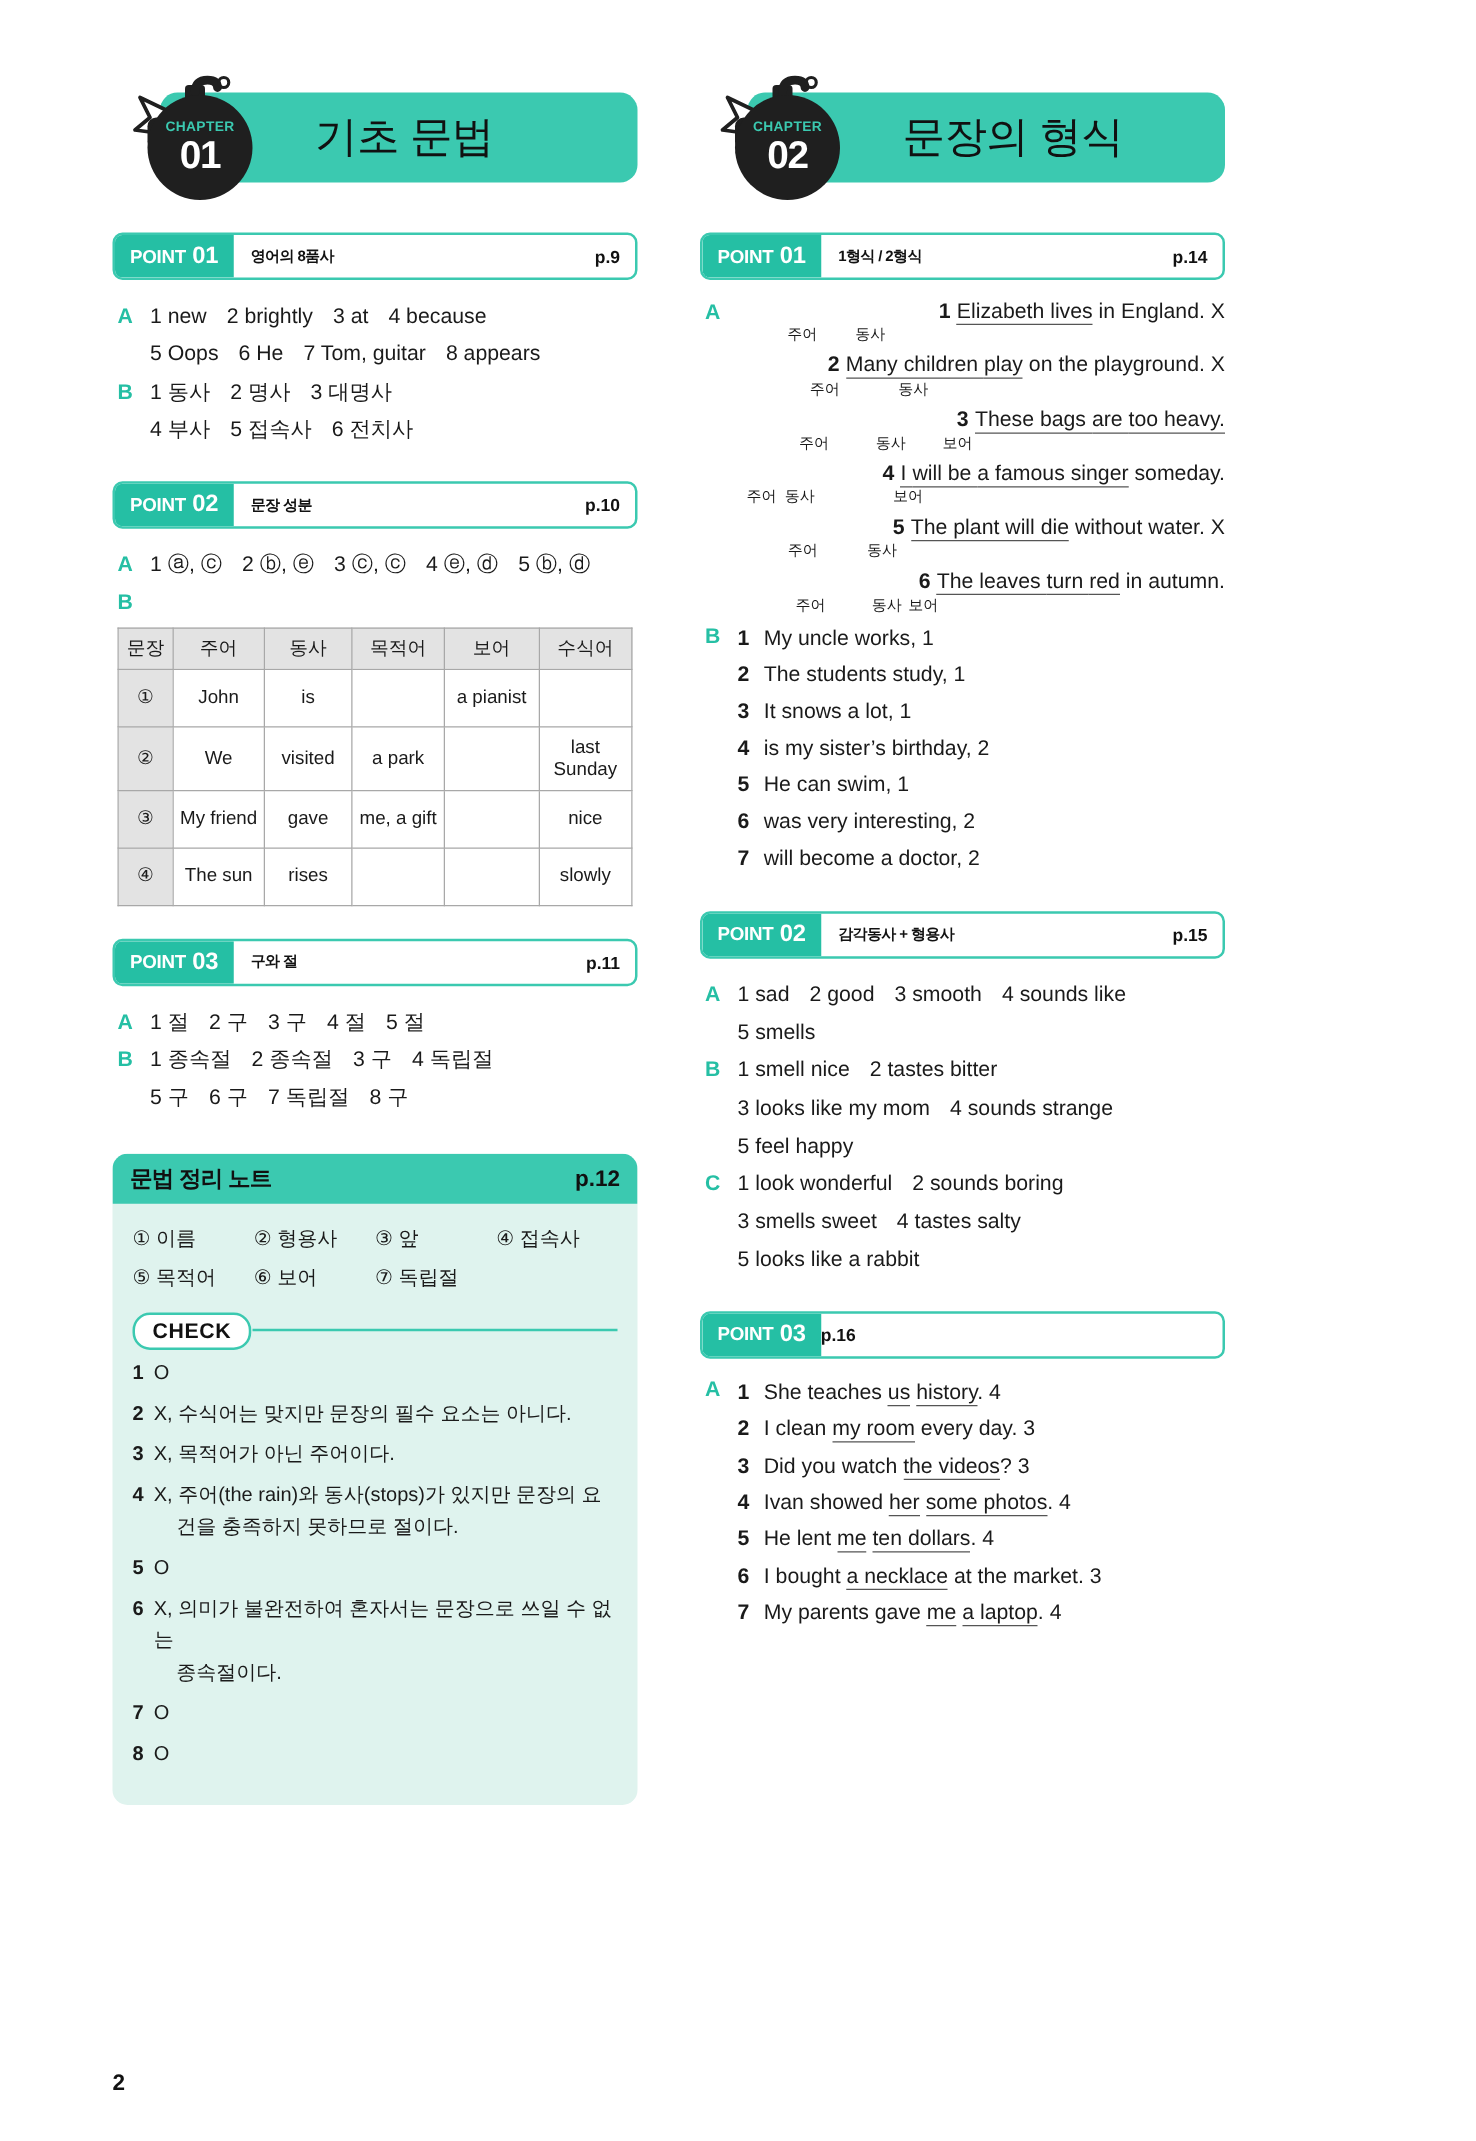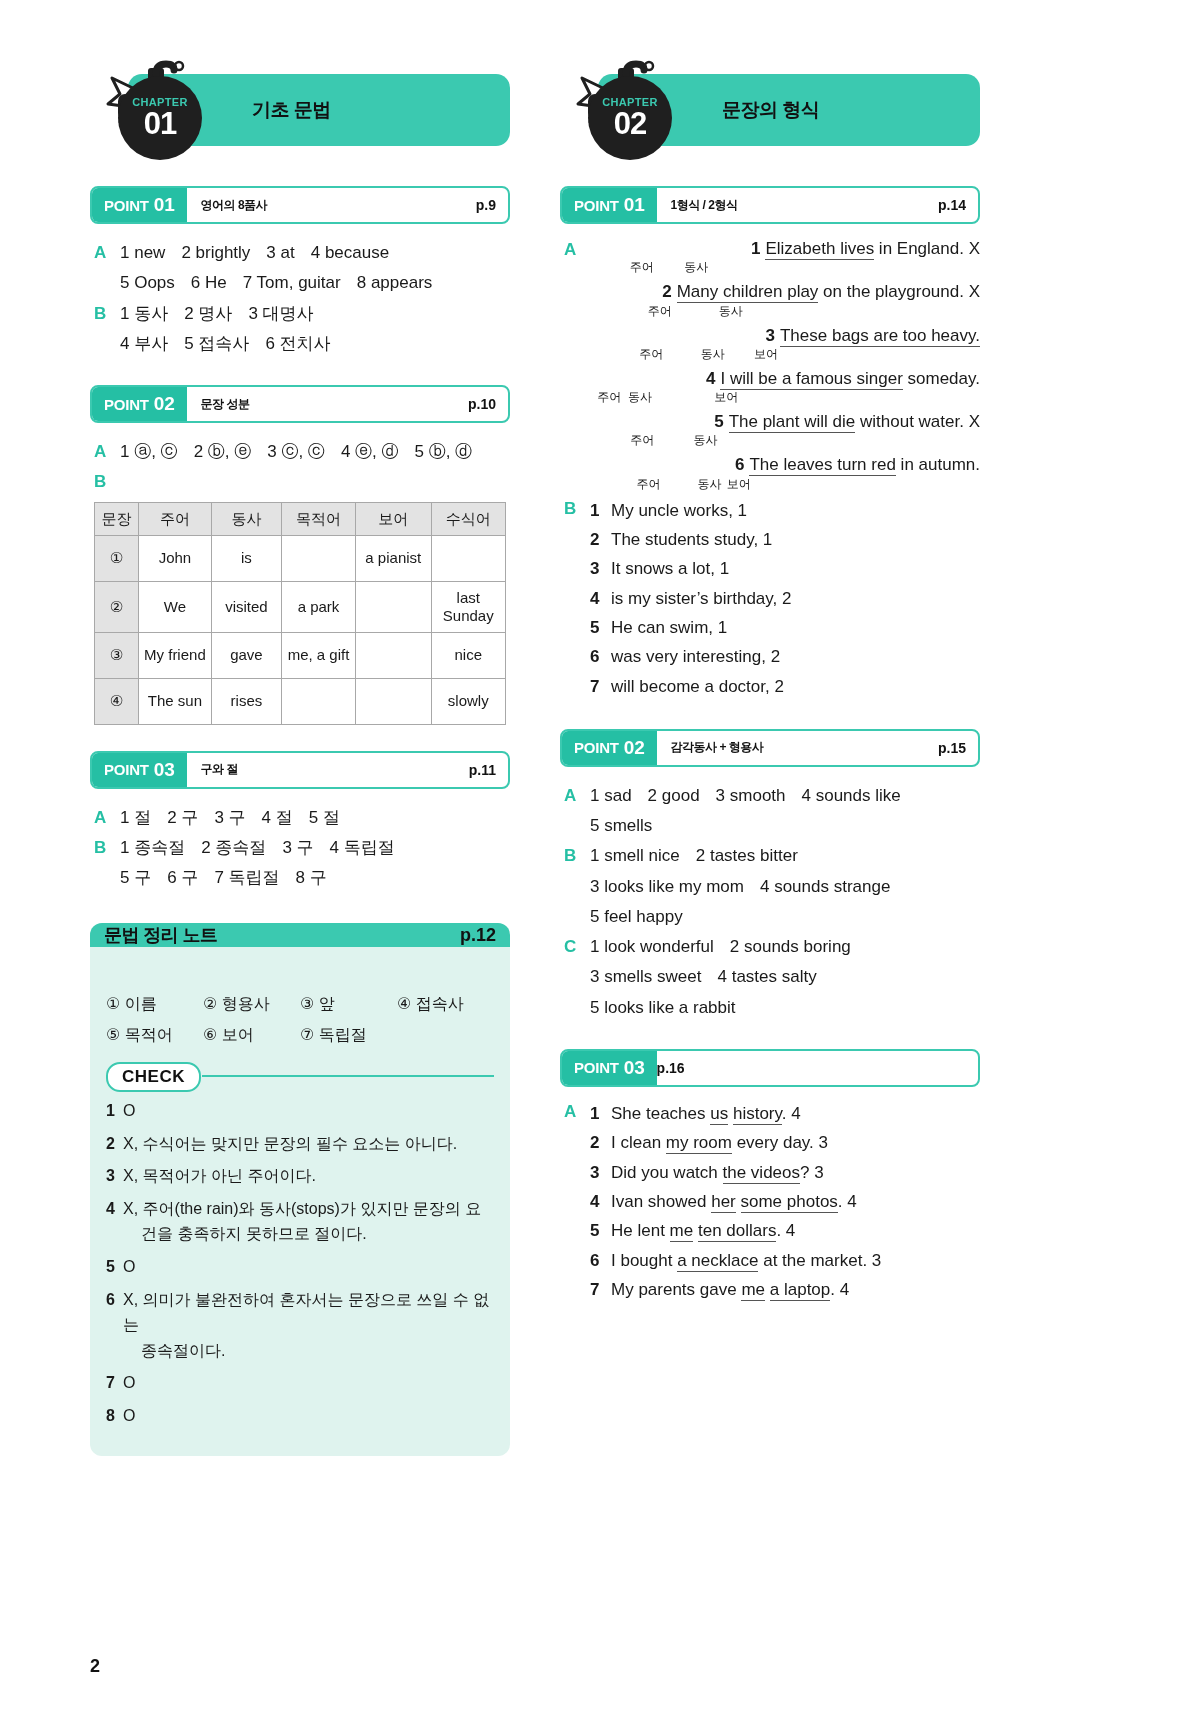--- a/index.html
+++ b/index.html
@@ -37,8 +37,8 @@
     padding-left: 124px;
   }
   .chapter-title {
-    font-size: 19px;
-    font-weight: bold;
+    font-size: 34px;
+    font-weight: normal;
     color: #111;
     letter-spacing: -0.5px;
   }

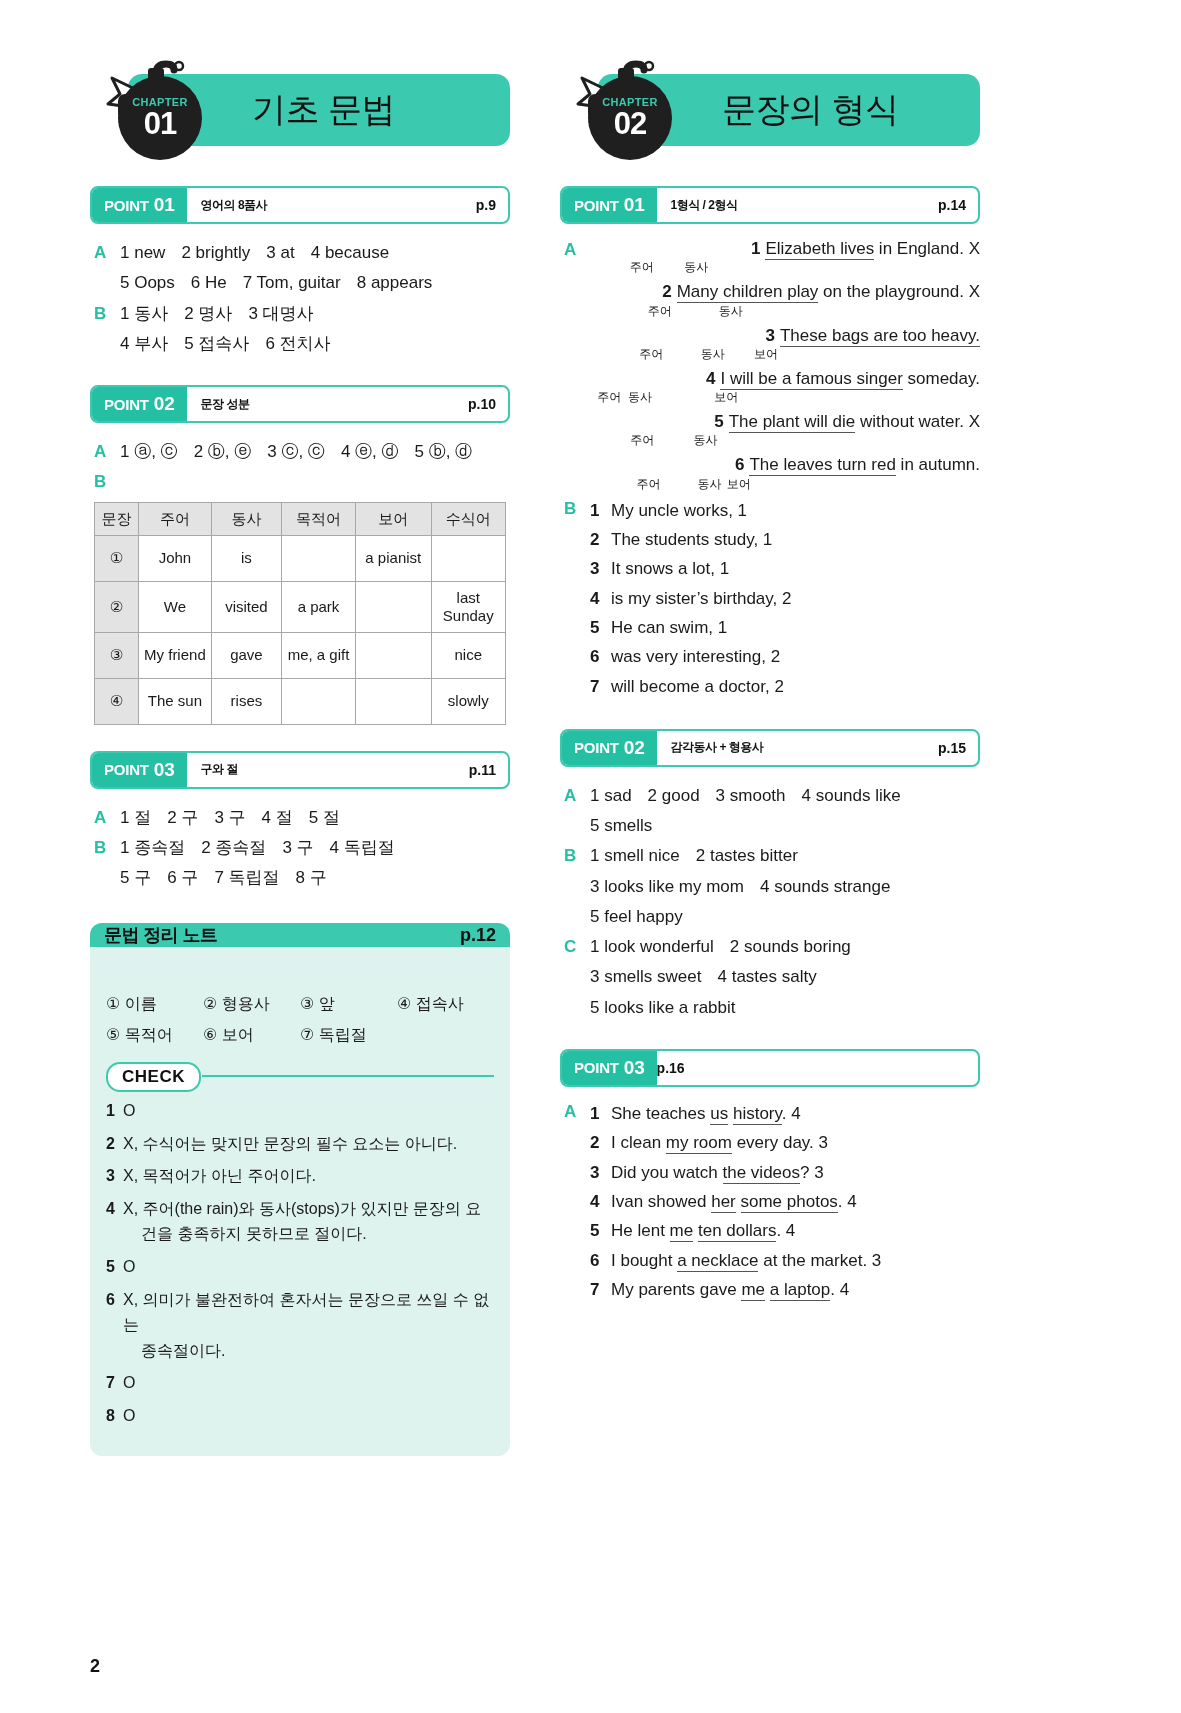--- a/index.html
+++ b/index.html
@@ -191,7 +191,7 @@
   }
   .note-head {
     background: #3bc9b0;
-    height: 24px;
+    height: 40px;
     display: flex;
     align-items: center;
     justify-content: space-between;

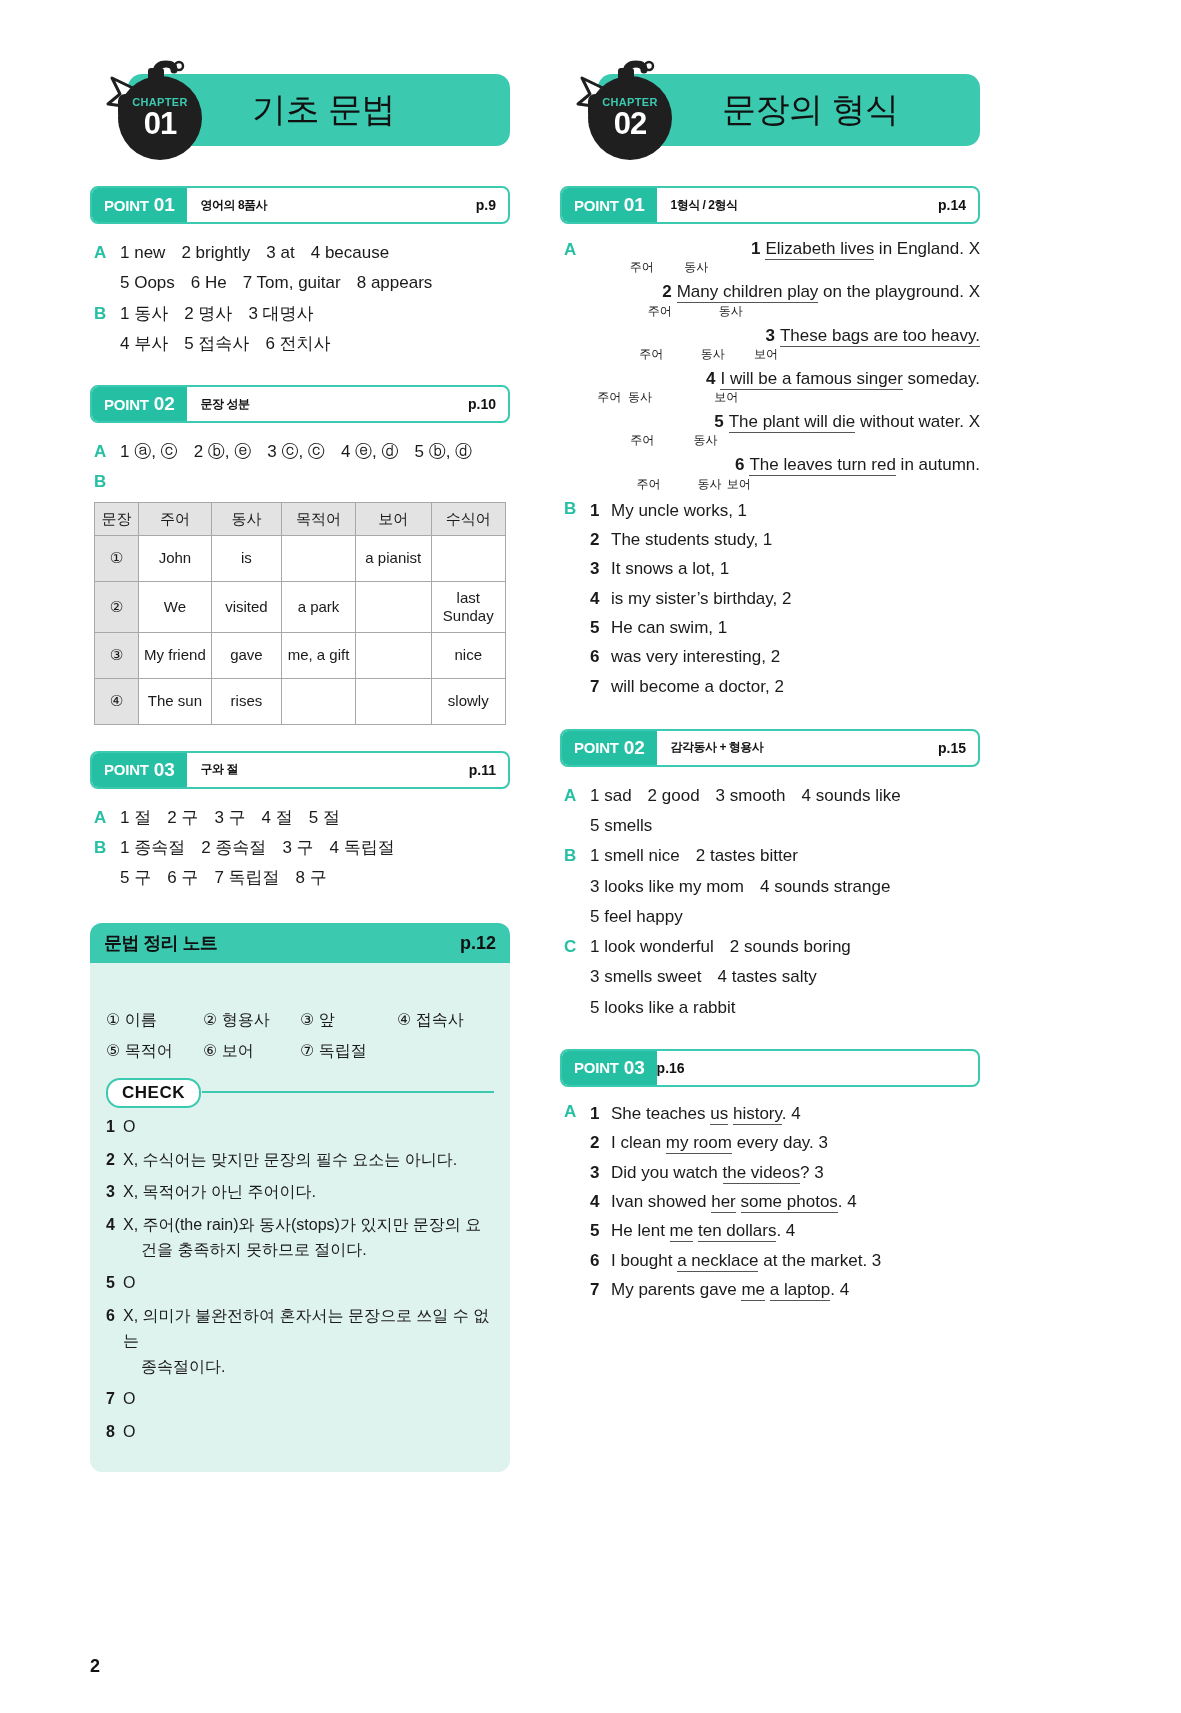--- a/index.html
+++ b/index.html
@@ -199,7 +199,7 @@
   }
   .note-title { font-size: 18px; font-weight: bold; color: #111; letter-spacing: -0.6px; }
   .note-page { font-size: 18px; font-weight: bold; color: #111; }
-  .note-body { padding: 14px 16px 20px 16px; margin-top: 28px; }
+  .note-body { padding: 14px 16px 20px 16px; }
   .note-grid {
     display: flex;
     flex-wrap: wrap;

